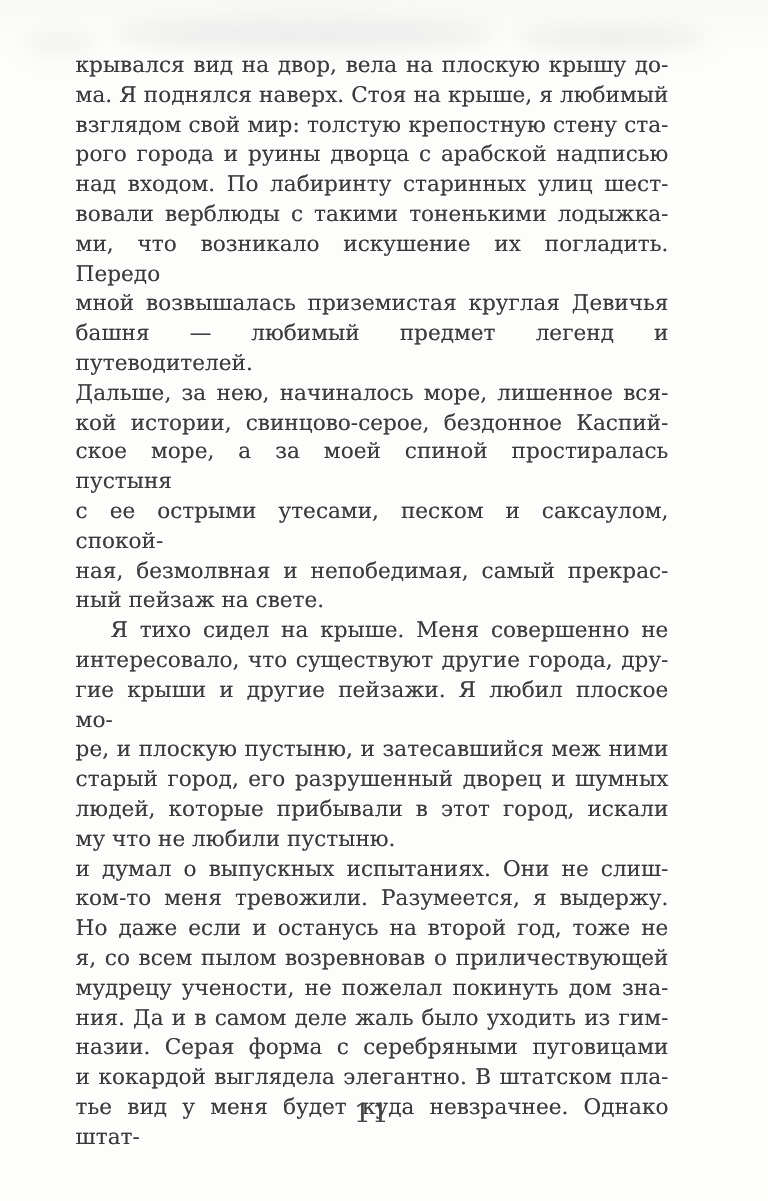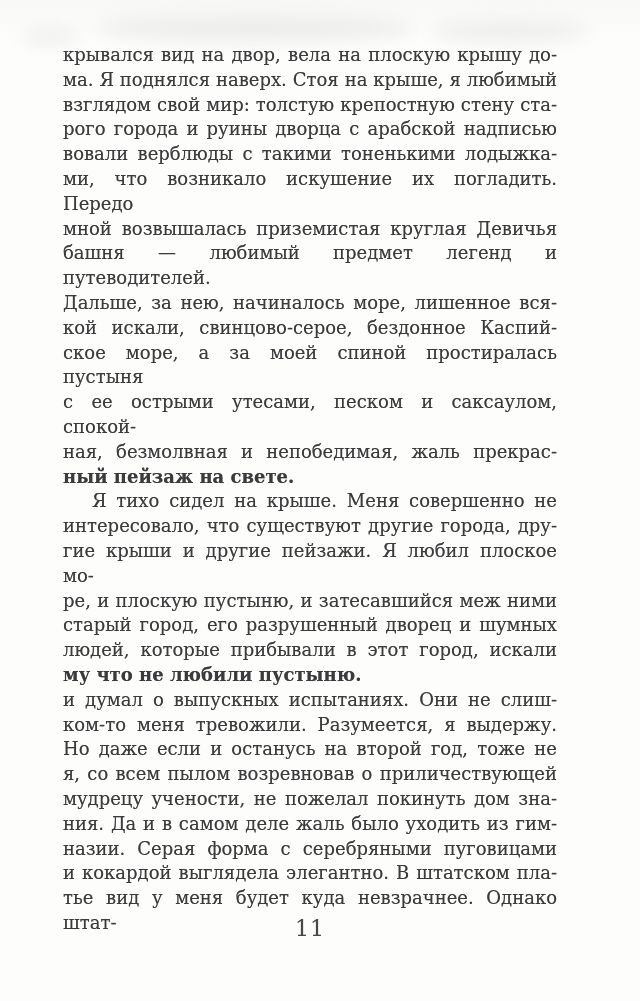--- a/index.html
+++ b/index.html
@@ -70,6 +70,7 @@
         <div class="line">ма. Я поднялся наверх. Стоя на крыше, я любимый</div>
         <div class="line">взглядом свой мир: толстую крепостную стену ста-</div>
         <div class="line">рого города и руины дворца с арабской надписью</div>
+        <div class="line">над входом. По лабиринту старинных улиц шест-</div>
         <div class="line">вовали верблюды с такими тоненькими лодыжка-</div>
         <div class="line">ми, что возникало искушение их погладить. Передо</div>
         <div class="line">мной возвышалась приземистая круглая Девичья</div>

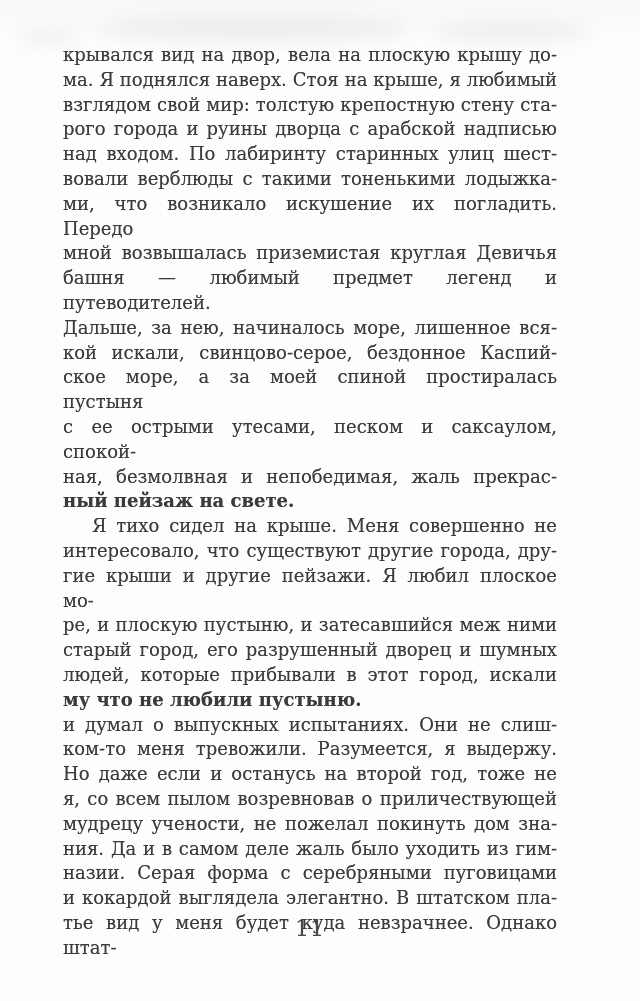--- a/index.html
+++ b/index.html
@@ -76,7 +76,7 @@
         <div class="line">мной возвышалась приземистая круглая Девичья</div>
         <div class="line">башня — любимый предмет легенд и путеводителей.</div>
         <div class="line">Дальше, за нею, начиналось море, лишенное вся-</div>
-        <div class="line">кой искали, свинцово-серое, бездонное Каспий-</div>
+        <div class="line">кой истории, свинцово-серое, бездонное Каспий-</div>
         <div class="line">ское море, а за моей спиной простиралась пустыня</div>
         <div class="line">с ее острыми утесами, песком и саксаулом, спокой-</div>
         <div class="line">ная, безмолвная и непобедимая, жаль прекрас-</div>

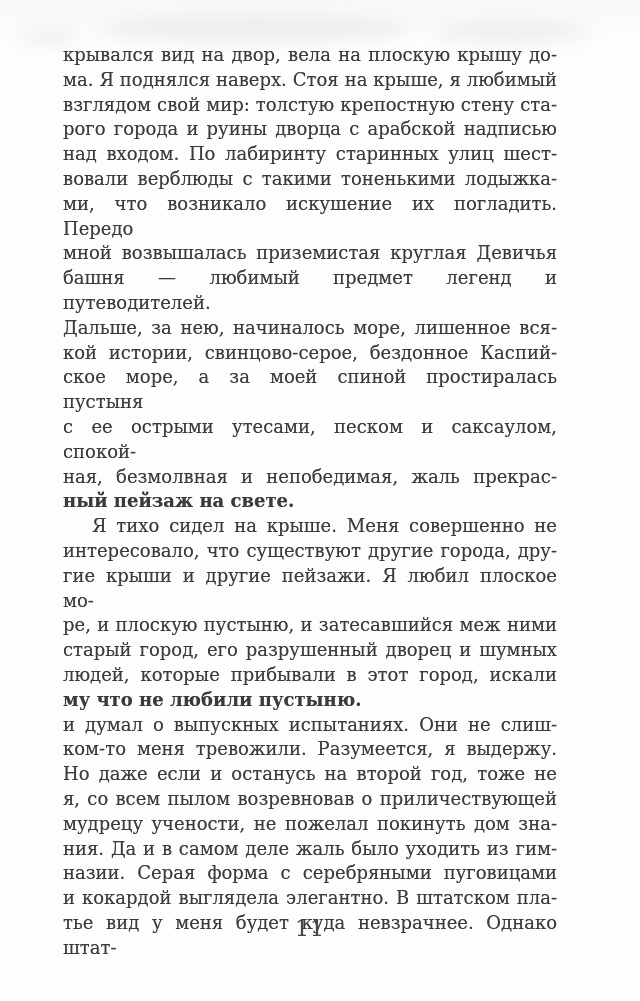--- a/index.html
+++ b/index.html
@@ -79,7 +79,7 @@
         <div class="line">кой истории, свинцово-серое, бездонное Каспий-</div>
         <div class="line">ское море, а за моей спиной простиралась пустыня</div>
         <div class="line">с ее острыми утесами, песком и саксаулом, спокой-</div>
-        <div class="line">ная, безмолвная и непобедимая, жаль прекрас-</div>
+        <div class="line">ная, безмолвная и непобедимая, самый прекрас-</div>
         <div class="line para-end">ный пейзаж на свете.</div>
       </div>
       <div class="paragraph">

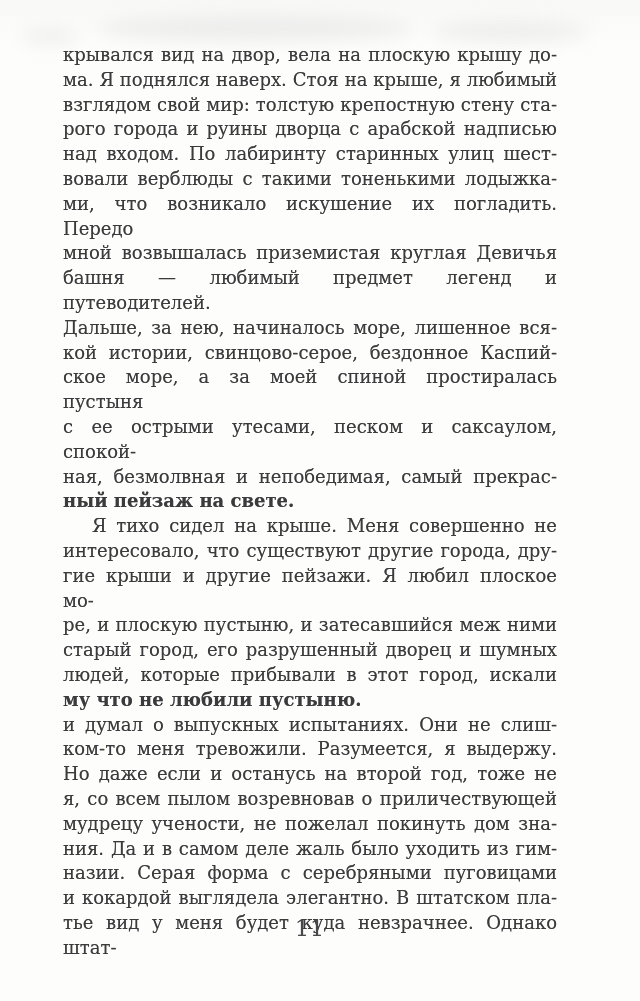--- a/index.html
+++ b/index.html
@@ -42,7 +42,7 @@
     text-justify: inter-word;
     white-space: normal;
   }
-  .line.para-end { text-align-last: left; font-weight: bold; }
+  .line.para-end { text-align-last: left; }
   .line.indent { text-indent: 29px; }
   .page-number {
     position: absolute;

